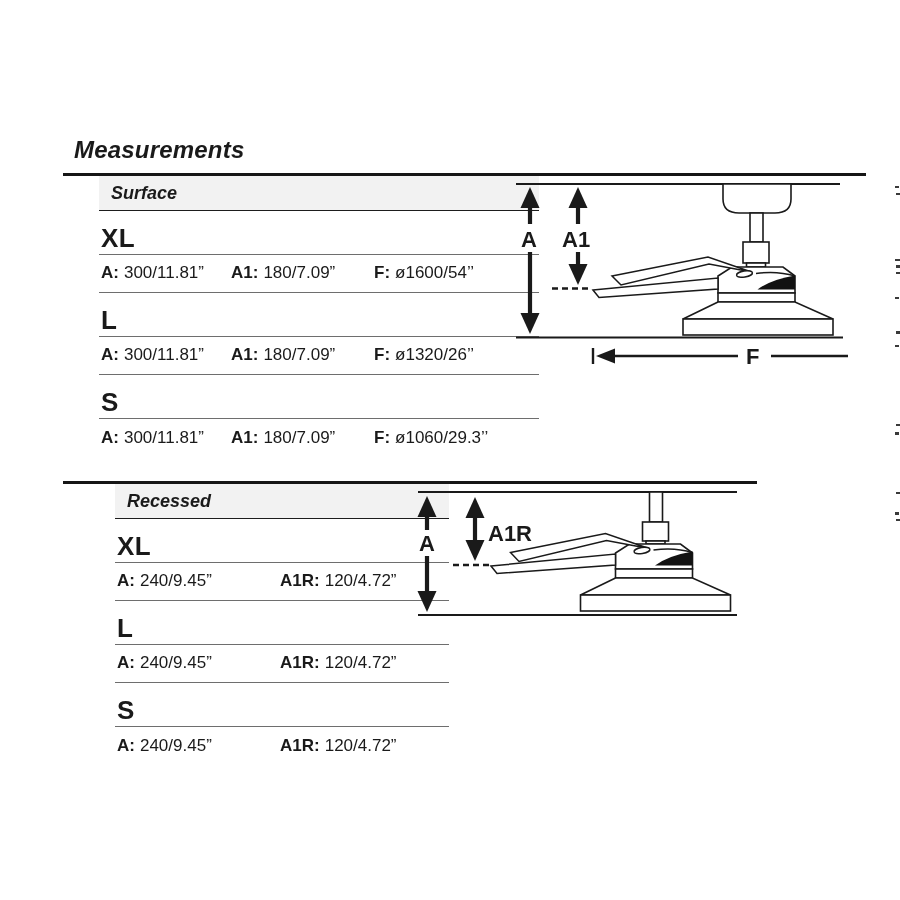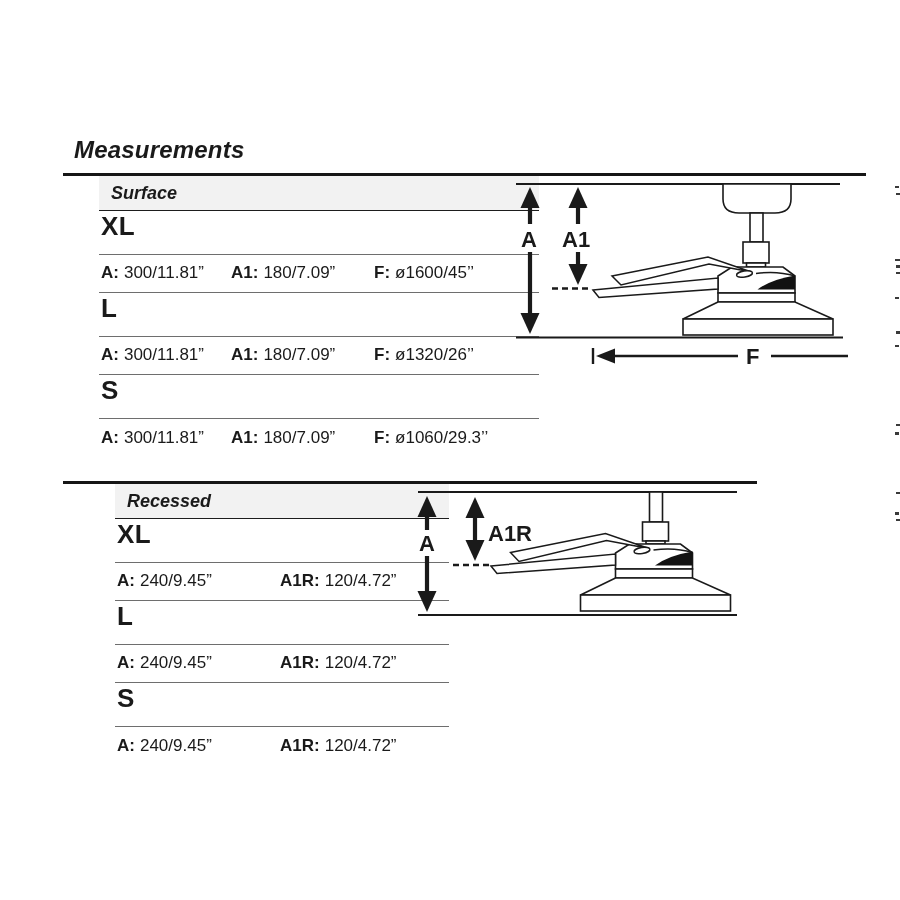--- a/index.html
+++ b/index.html
@@ -20,7 +20,7 @@
   }
   .size-row{
     position:relative;height:44px;border-bottom:1.4px solid #6e6e6e;
-    font-size:26px;font-weight:bold;display:flex;align-items:flex-start;padding-left:2px;
+    font-size:26px;font-weight:bold;display:flex;align-items:flex-end;padding-left:2px;
     box-sizing:border-box;letter-spacing:.3px;
   }
   .data-row{

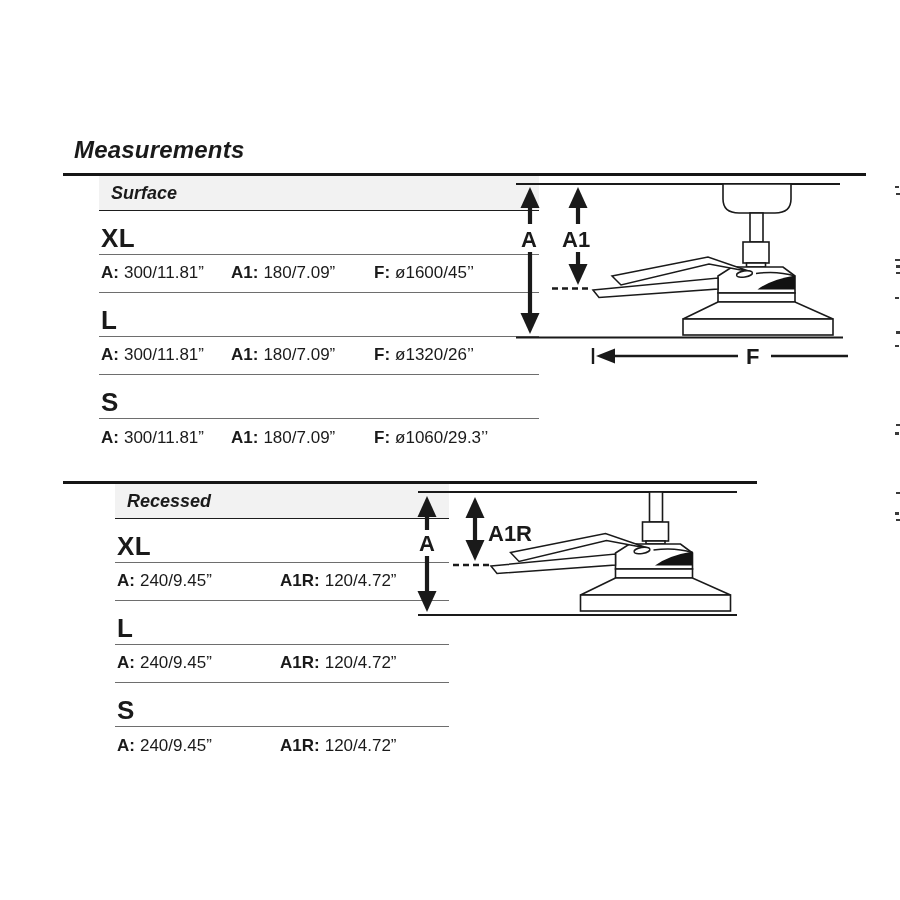--- a/index.html
+++ b/index.html
@@ -59,7 +59,7 @@
         </div>
       <div class="cell" style="left:275px;">
           <span class="b">F:</span>
-          <span>ø1600/45’’</span>
+          <span>ø1600/54’’</span>
         </div>
     </div>
 

